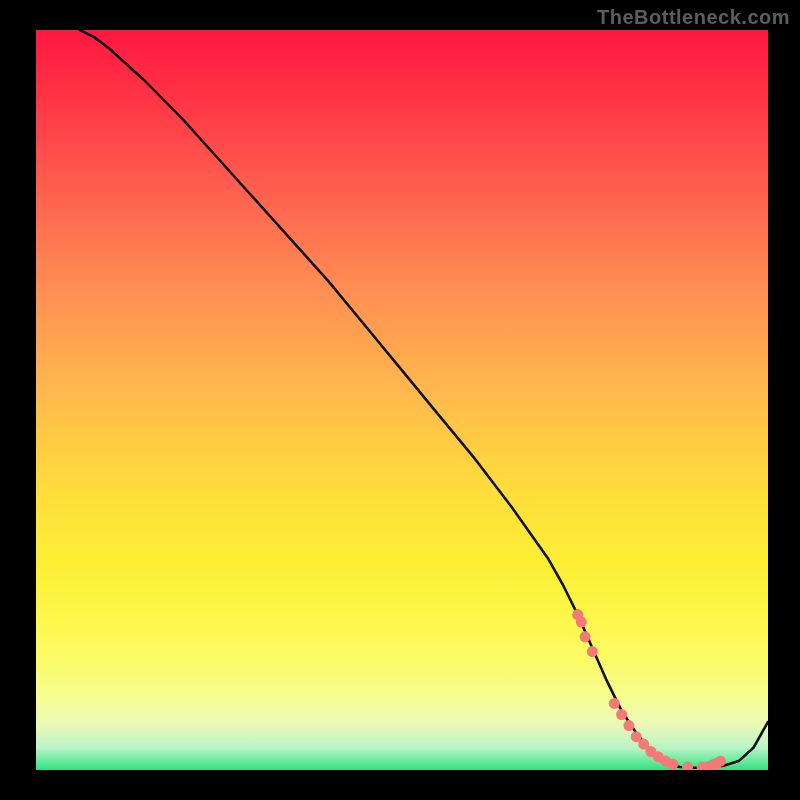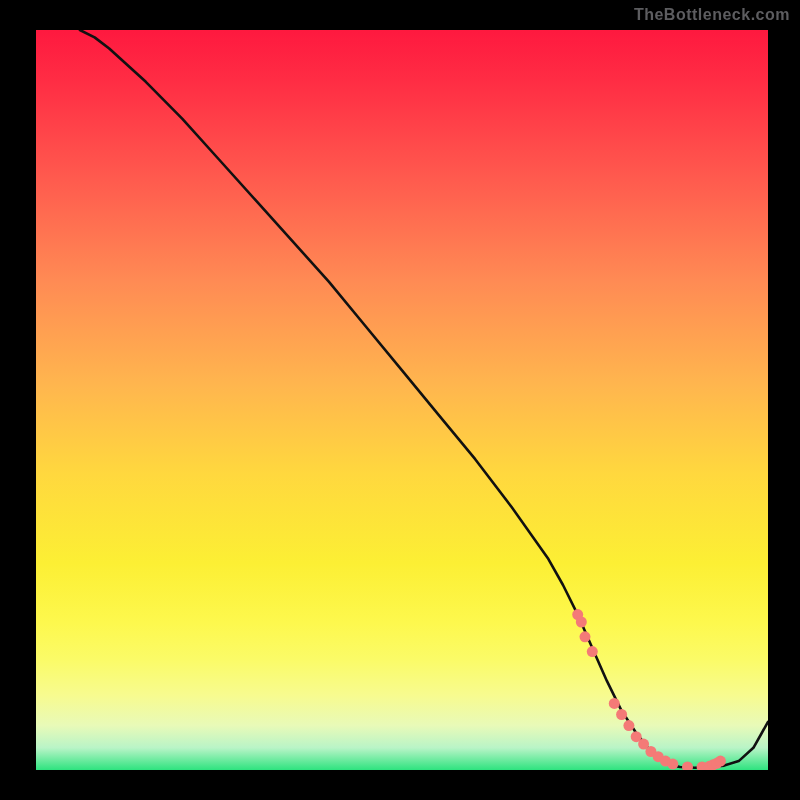--- a/index.html
+++ b/index.html
@@ -21,7 +21,7 @@
     position: absolute;
     top: 6px;
     right: 10px;
-    font-size: 16px;
+    font-size: 20px;
     font-weight: 600;
     letter-spacing: 0.5px;
     color: #5d5d60;

